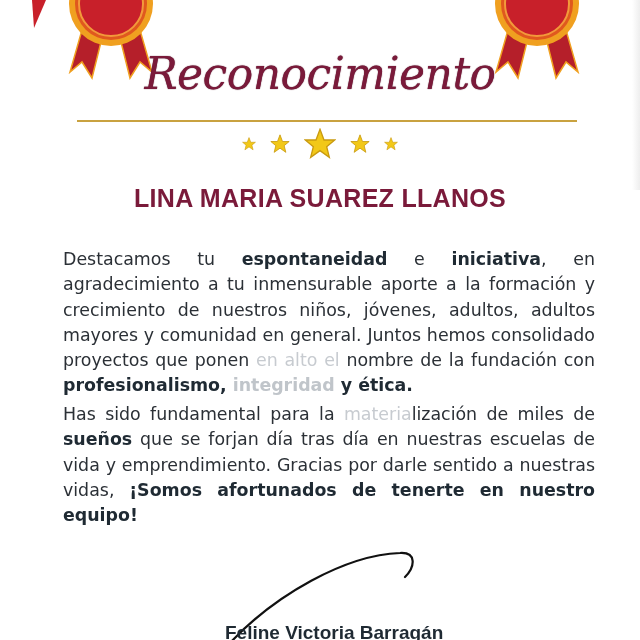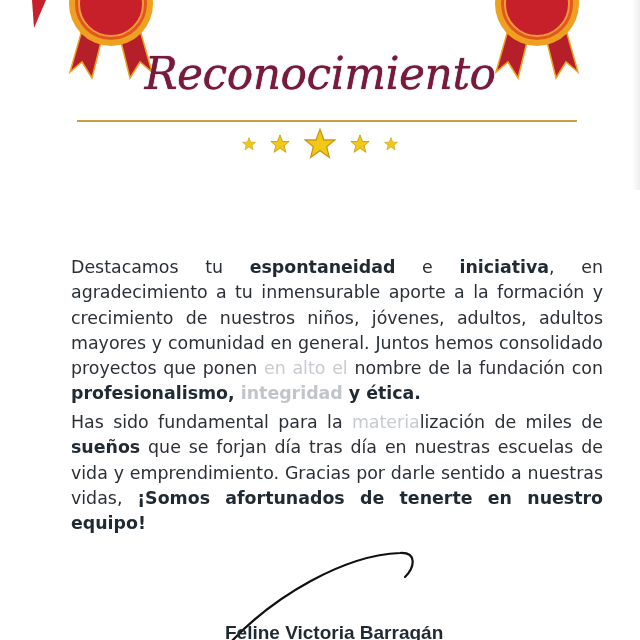--- a/index.html
+++ b/index.html
@@ -103,6 +103,7 @@
       </svg>
   </div>
 
+  <div class="name">LINA MARIA SUAREZ LLANOS</div>
 
   <p class="para p1"><span>Destacamos tu </span><b>espontaneidad</b><span> e </span><b>iniciativa</b><span>, en agradecimiento a tu inmensurable aporte a la formación y crecimiento de nuestros niños, jóvenes, adultos, adultos mayores y comunidad en general. Juntos hemos consolidado proyectos que ponen </span><span class="faded">en alto el</span><span> nombre de la fundación con </span><b>profesionalismo,</b><span class="faded-b"> integridad</span><b> y ética.</b></p>
 

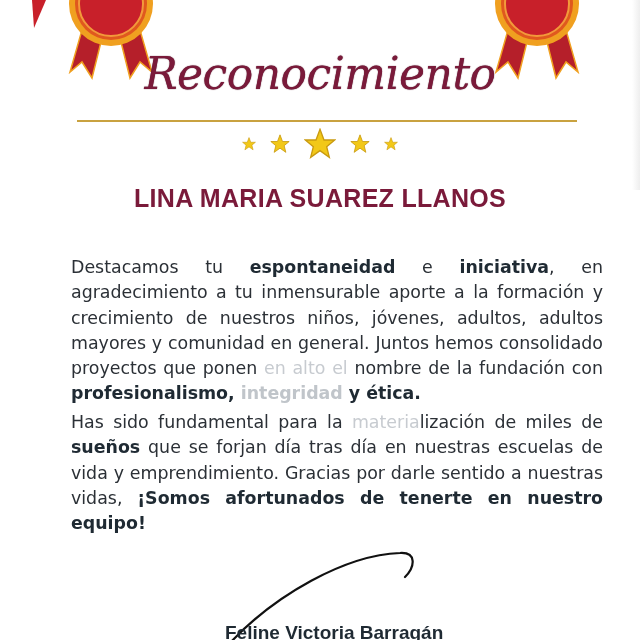--- a/index.html
+++ b/index.html
@@ -42,7 +42,7 @@
     position: absolute; left: 63px; width: 532px;
     font-family: "DejaVu Sans", sans-serif; font-size: 17.4px;
     line-height: 25.3px; color: #2b3036; text-align: justify;
-    text-align-last: left; margin: 8px;
+    text-align-last: left; margin: 0;
   }
   .para b { color: #1f2a33; font-weight: bold; }
   .p1 { top: 247px; }

